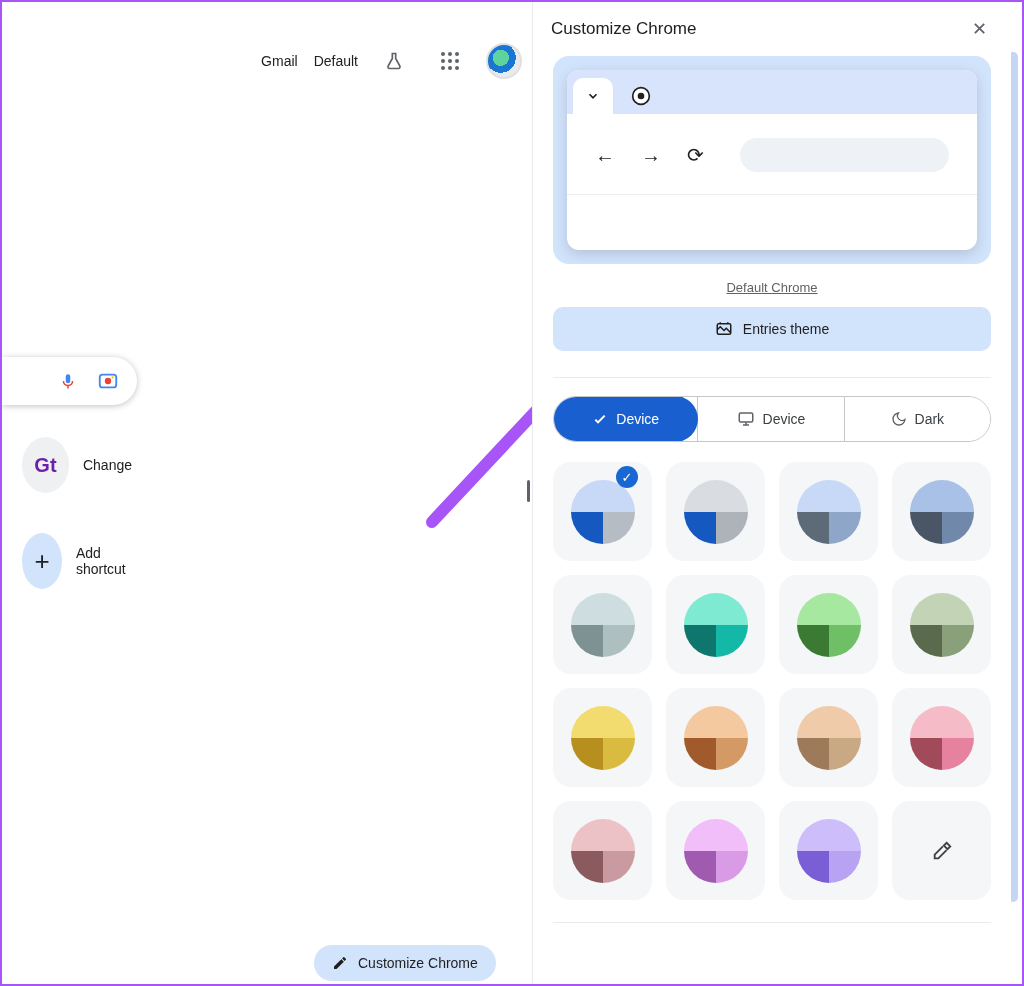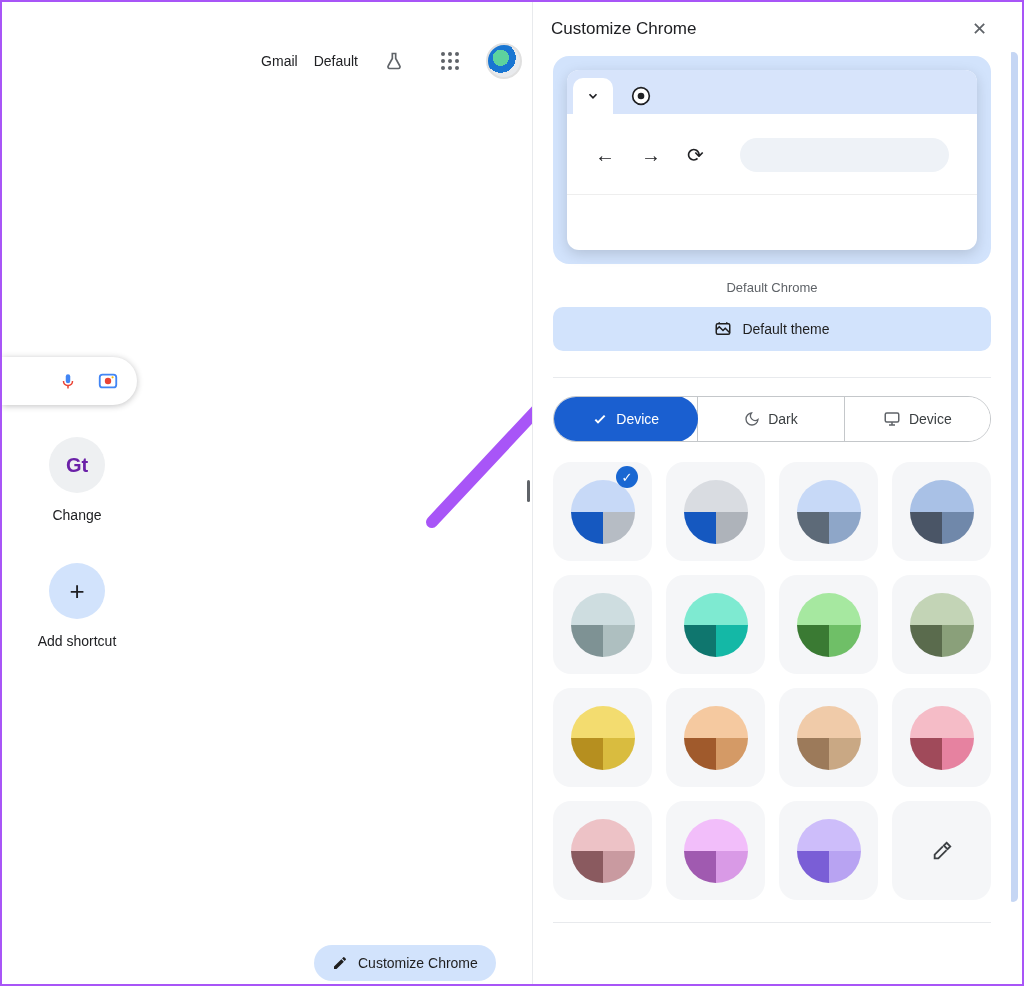--- a/index.html
+++ b/index.html
@@ -55,7 +55,7 @@
 .preview-omnibox { flex: 1; height: 34px; background: #eef2f7; border-radius: 20px; margin-left: 10px; }
 .preview-content { height: 56px; border-top: 1px solid #eee; }
 
-.theme-label { text-align: center; font-size: 13px; color: #5f6368; margin: 16px 0 12px 0; }
+.theme-label { text-align: center; font-size: 13px; color: #5f6368; margin: 16px 0 12px 0; text-decoration: underline; }
 
 .change-theme { width: 100%; height: 44px; background: #d2e3fc; border: none; border-radius: 10px; display: flex; align-items: center; justify-content: center; gap: 10px; font-size: 14px; color: #1f1f1f; cursor: pointer; }
 

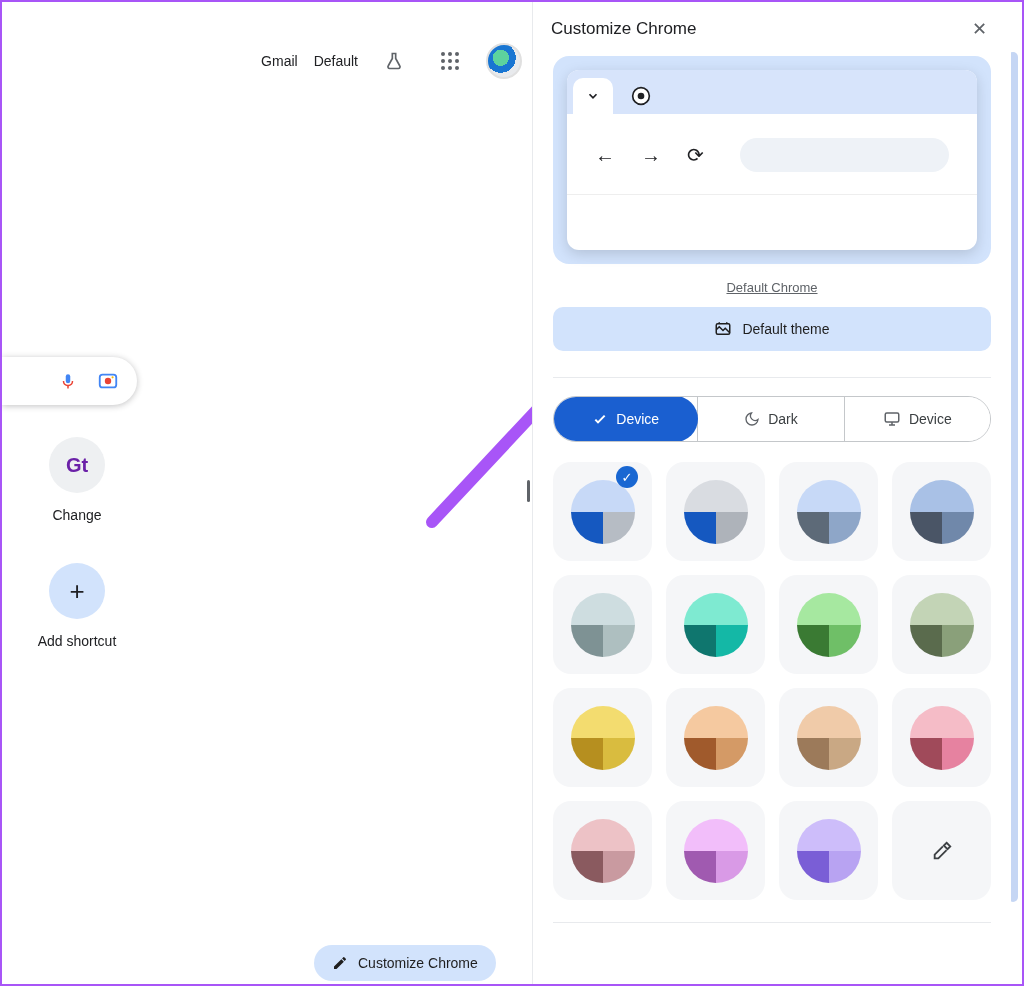--- a/index.html
+++ b/index.html
@@ -191,7 +191,7 @@
             <rect x="3" y="5" width="18" height="14" rx="2"></rect>
             <path d="M7 5V3m10 2V3M3 13l4-4 5 5 3-3 6 6"></path>
           </svg>
-        <span>Default theme</span>
+        <span>Entries theme</span>
       </button>
 
       <div class="divider"></div>

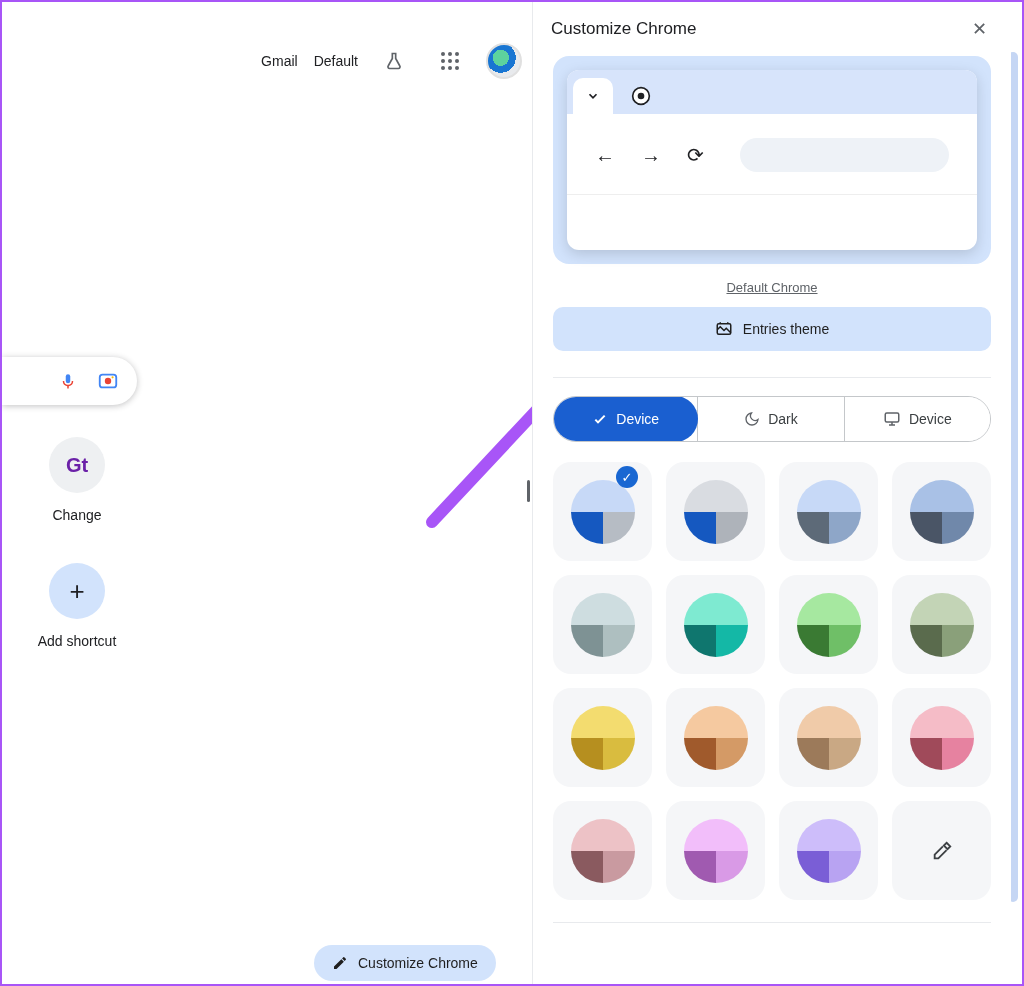--- a/index.html
+++ b/index.html
@@ -204,18 +204,18 @@
           <span>Device</span>
         </button>
         <button class="seg-btn">
-          <svg width="16" height="16" viewBox="0 0 24 24" fill="none" stroke="#5f6368" stroke-width="2">
-              <path d="M21 12.8A9 9 0 1 1 11.2 3a7 7 0 0 0 9.8 9.8z"></path>
-            </svg>
-          <span>Dark</span>
-        </button>
-        <button class="seg-btn">
           <svg width="18" height="18" viewBox="0 0 24 24" fill="none" stroke="#5f6368" stroke-width="2">
               <rect x="3" y="4" width="18" height="12" rx="2"></rect>
               <path d="M8 20h8m-4-4v4"></path>
             </svg>
           <span>Device</span>
         </button>
+        <button class="seg-btn">
+          <svg width="16" height="16" viewBox="0 0 24 24" fill="none" stroke="#5f6368" stroke-width="2">
+              <path d="M21 12.8A9 9 0 1 1 11.2 3a7 7 0 0 0 9.8 9.8z"></path>
+            </svg>
+          <span>Dark</span>
+        </button>
       </div>
 
       <div class="swatches" id="swatch-grid">

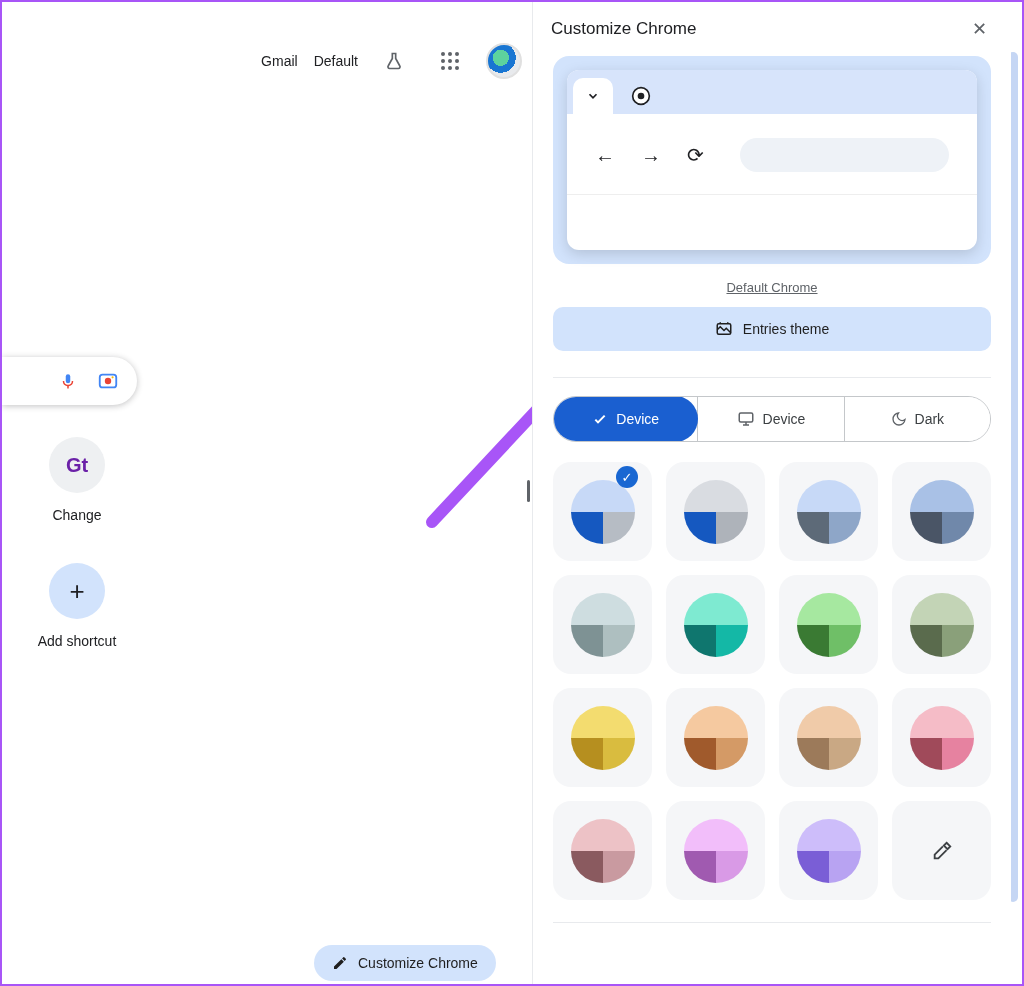--- a/index.html
+++ b/index.html
@@ -18,7 +18,7 @@
 .search-pill { position: absolute; left: 0; top: 340px; width: 135px; height: 48px; border-radius: 0 28px 28px 0; background: #fff; box-shadow: 0 1px 6px rgba(32,33,36,.28); display: flex; align-items: center; justify-content: flex-end; padding-right: 18px; gap: 20px; }
 
 .shortcuts { position: absolute; left: 20px; top: 420px; display: flex; flex-direction: column; gap: 40px; }
-.shortcut { display: flex; flex-direction: column; align-items: center; gap: 14px; width: 110px; }
+.shortcut { display: flex; align-items: center; gap: 14px; width: 110px; }
 .sc-circle { width: 56px; height: 56px; border-radius: 50%; background: #eef0f2; display: flex; align-items: center; justify-content: center; font-size: 20px; font-weight: bold; }
 .sc-add { background: #d2e3fc; }
 .sc-label { font-size: 14px; color: #202124; }

